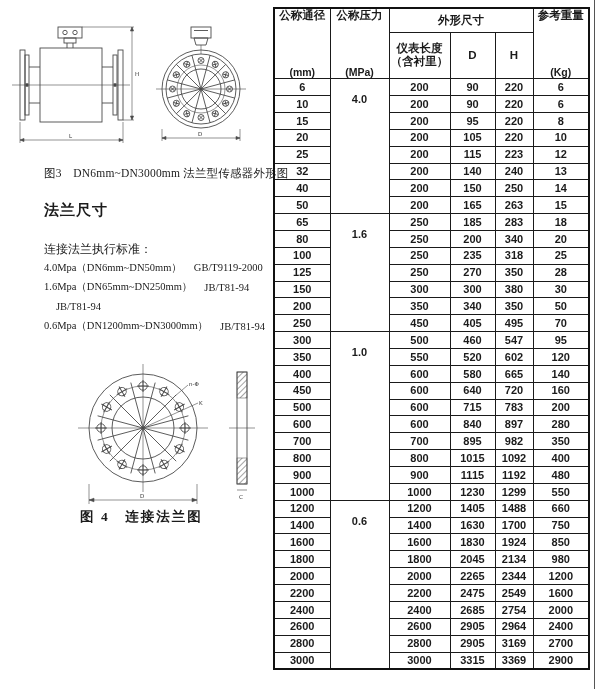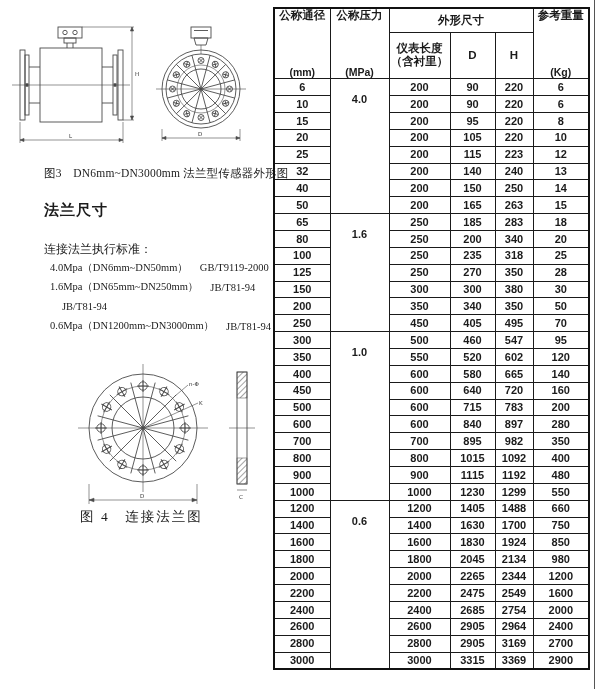--- a/index.html
+++ b/index.html
@@ -21,7 +21,7 @@
   }
   .flange-line1 { position:absolute; left:44px; top:224px; font-size:12px; }
   .flange-line2 { position:absolute; left:44px; top:241px; font-size:12px; }
-  .standards { position:absolute; left:50px; top:258px; width:230px;text-align:center; }
+  .standards { position:absolute; left:44px; top:258px; width:230px;text-align:center; }
   .standards .std-row {
     display:flex; height:19.5px; align-items:center;
     font-size:10.5px; white-space:nowrap;

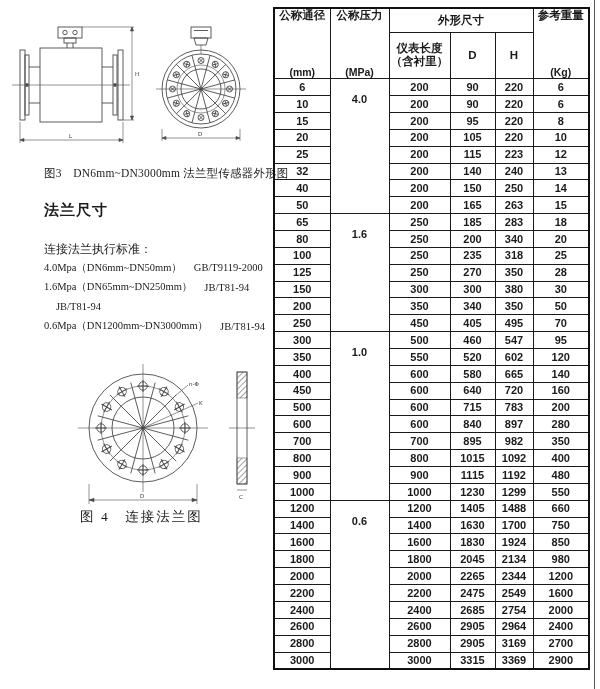--- a/index.html
+++ b/index.html
@@ -29,7 +29,7 @@
   .standards .std-code { margin-left:12px; }
   .fig-caption4 {
     position:absolute; left:80px; top:508px;
-    font-size:13.5px; font-weight:normal; letter-spacing:2px; white-space:nowrap;
+    font-size:13.5px; font-weight:bold; letter-spacing:2px; white-space:nowrap;
   }
 
   

